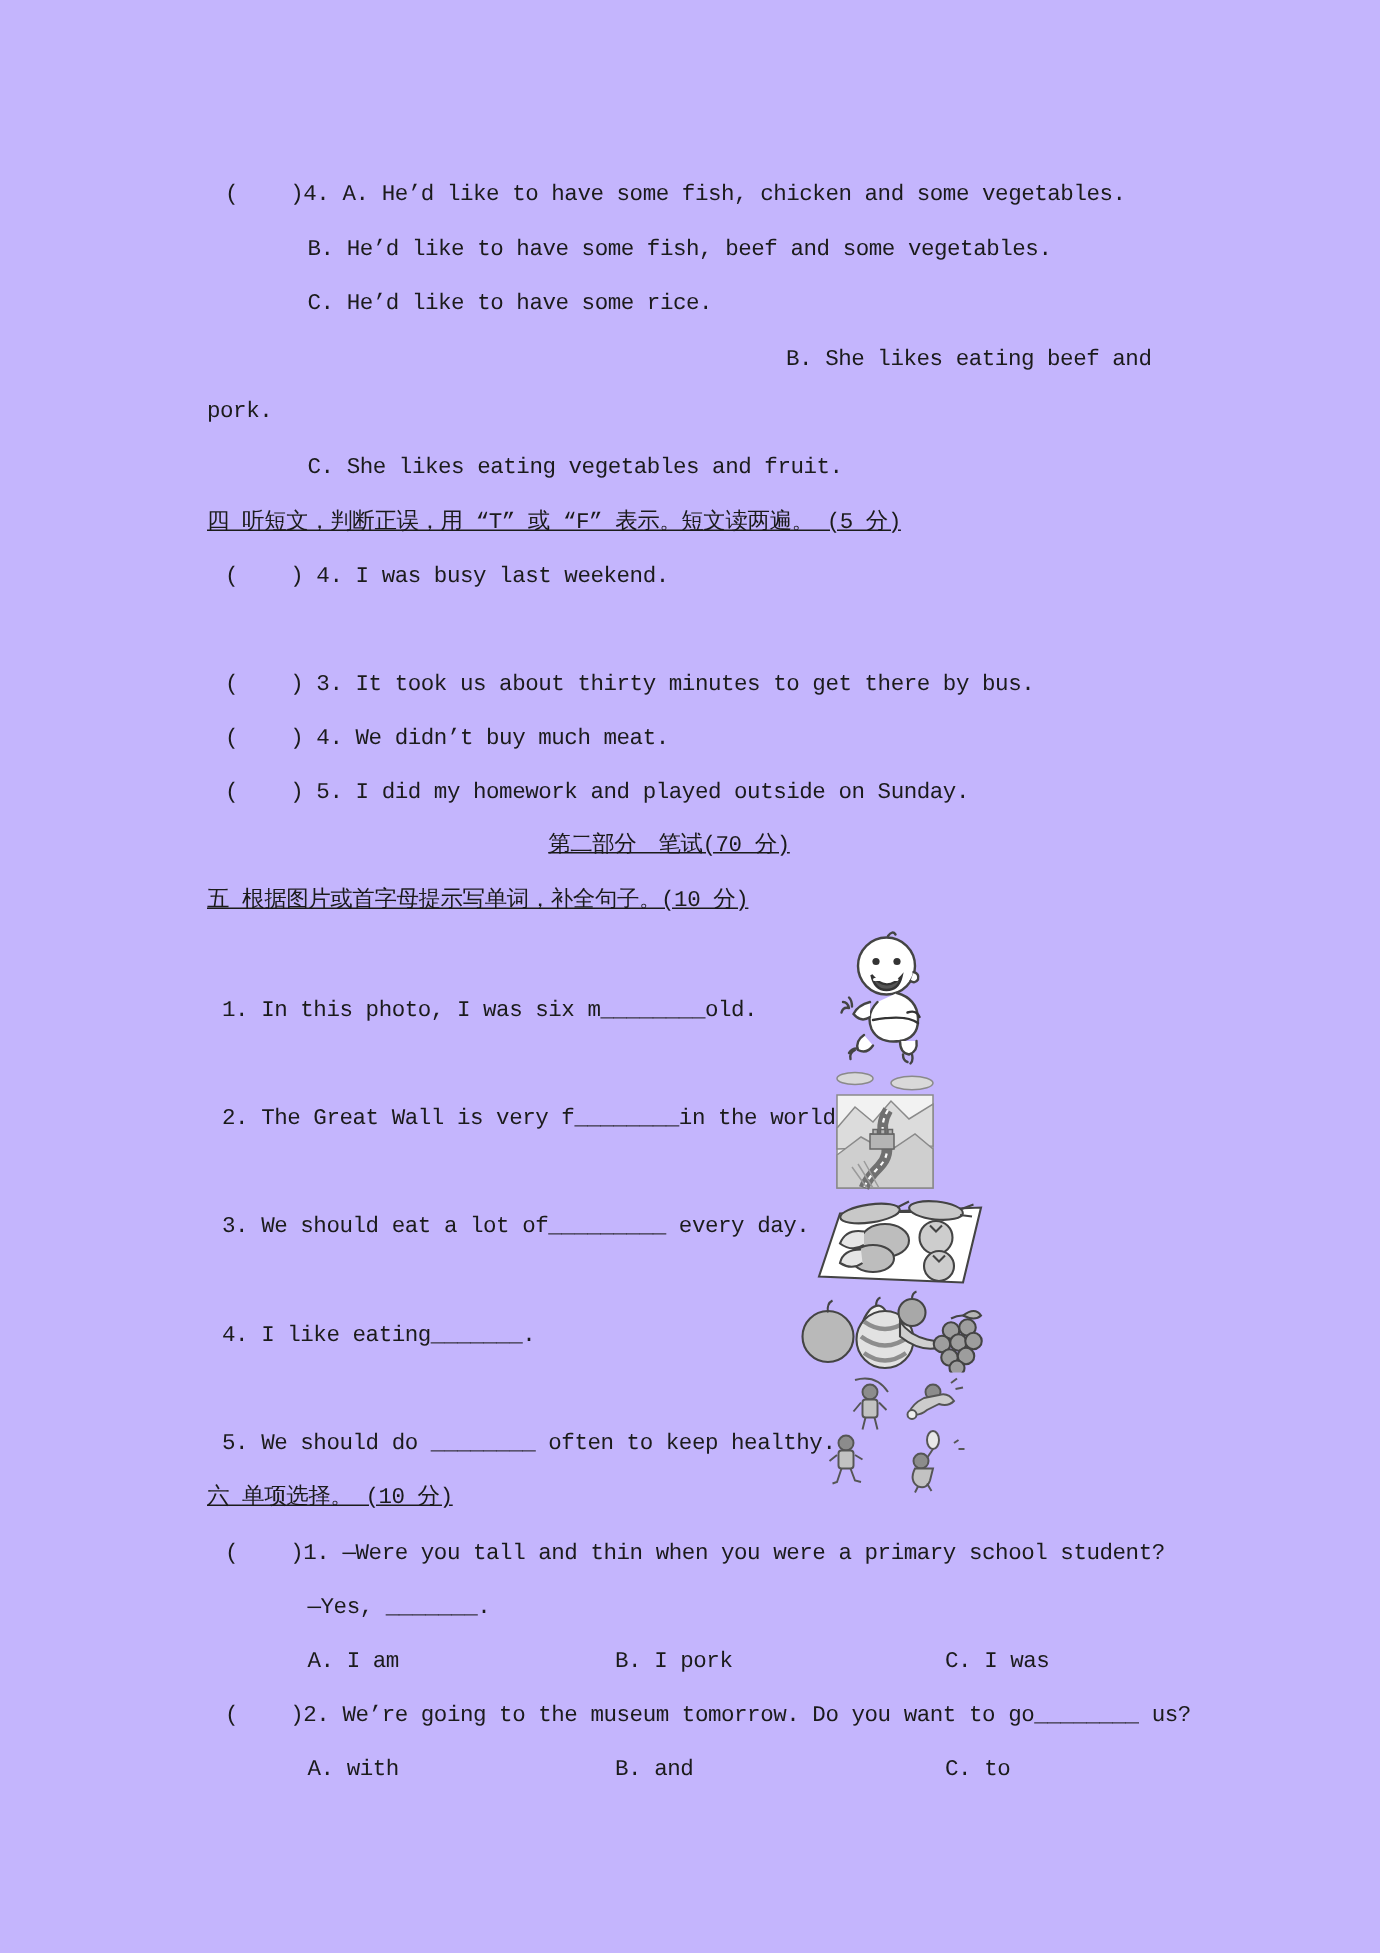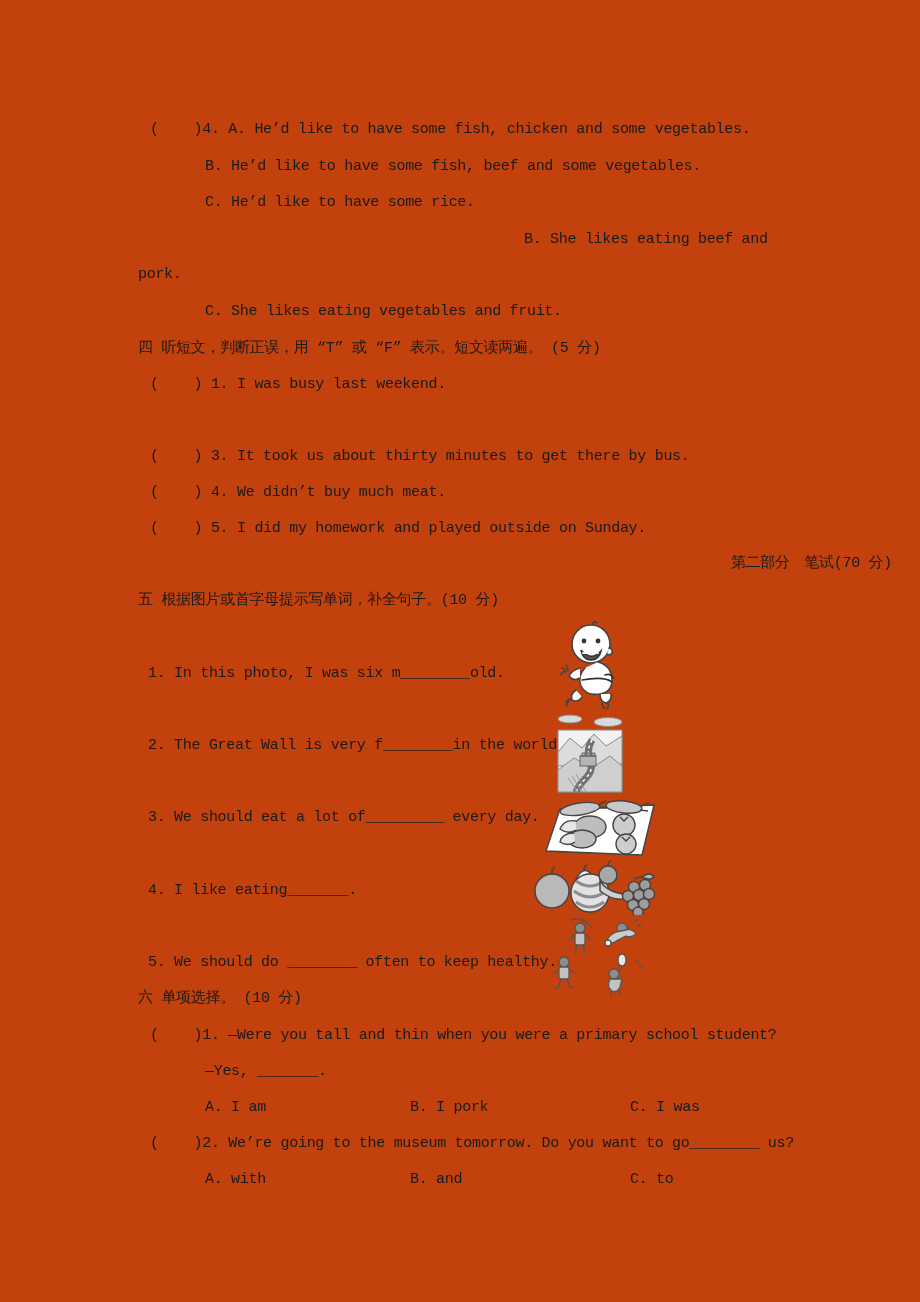--- a/index.html
+++ b/index.html
@@ -7,7 +7,7 @@
     position:relative;
     width:920px;
     height:1302px;
-    background:#c2410c;
+    background:#c4b5fd;
     overflow:hidden;
     font-family:"Liberation Mono","DejaVu Sans Mono",monospace;
   }

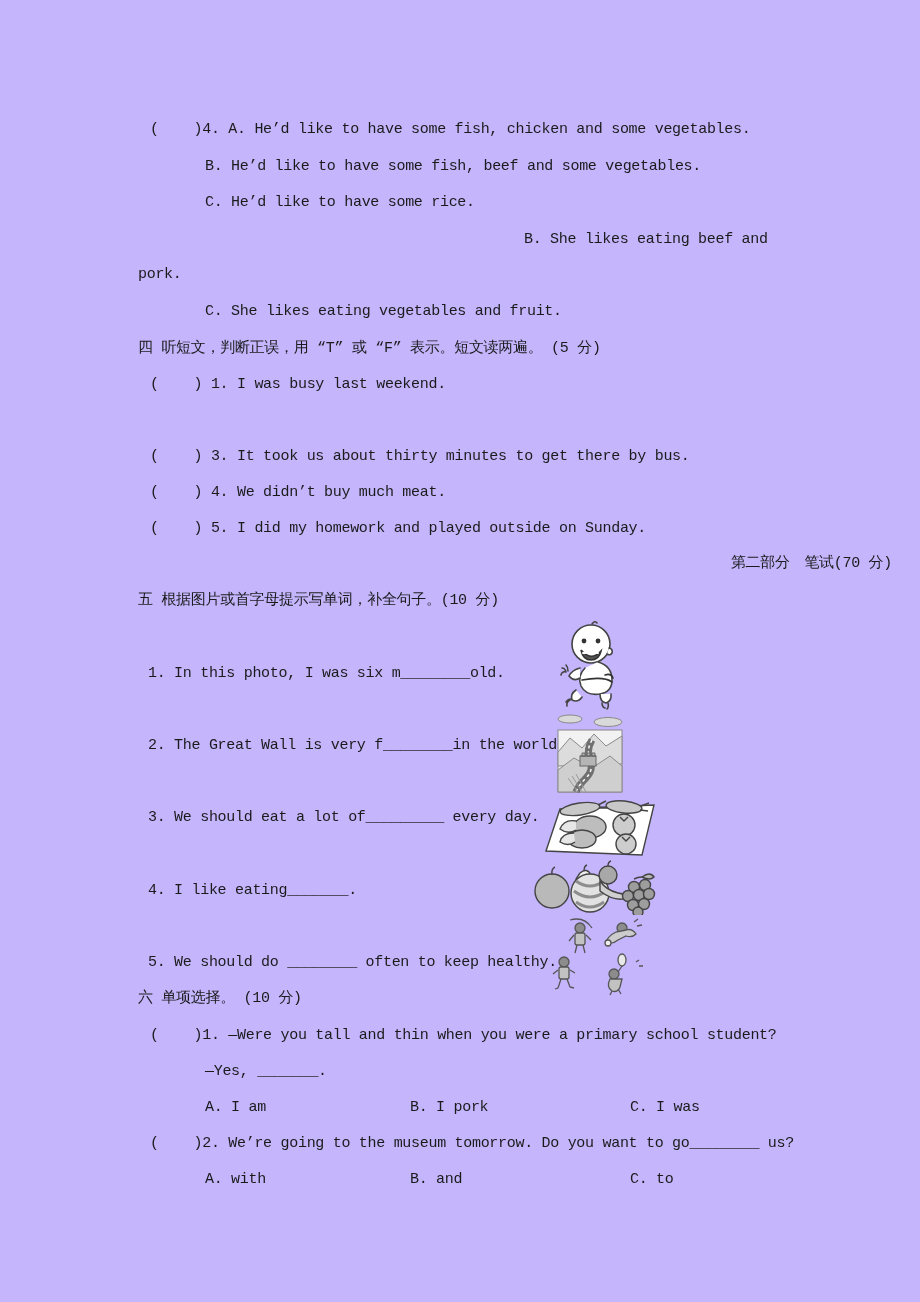--- a/index.html
+++ b/index.html
@@ -21,6 +21,7 @@
   }
   .cn{
     font-family:"Liberation Mono","DejaVu Sans Mono",monospace;
+    text-decoration:underline;
   }
   .center{
     left:0;

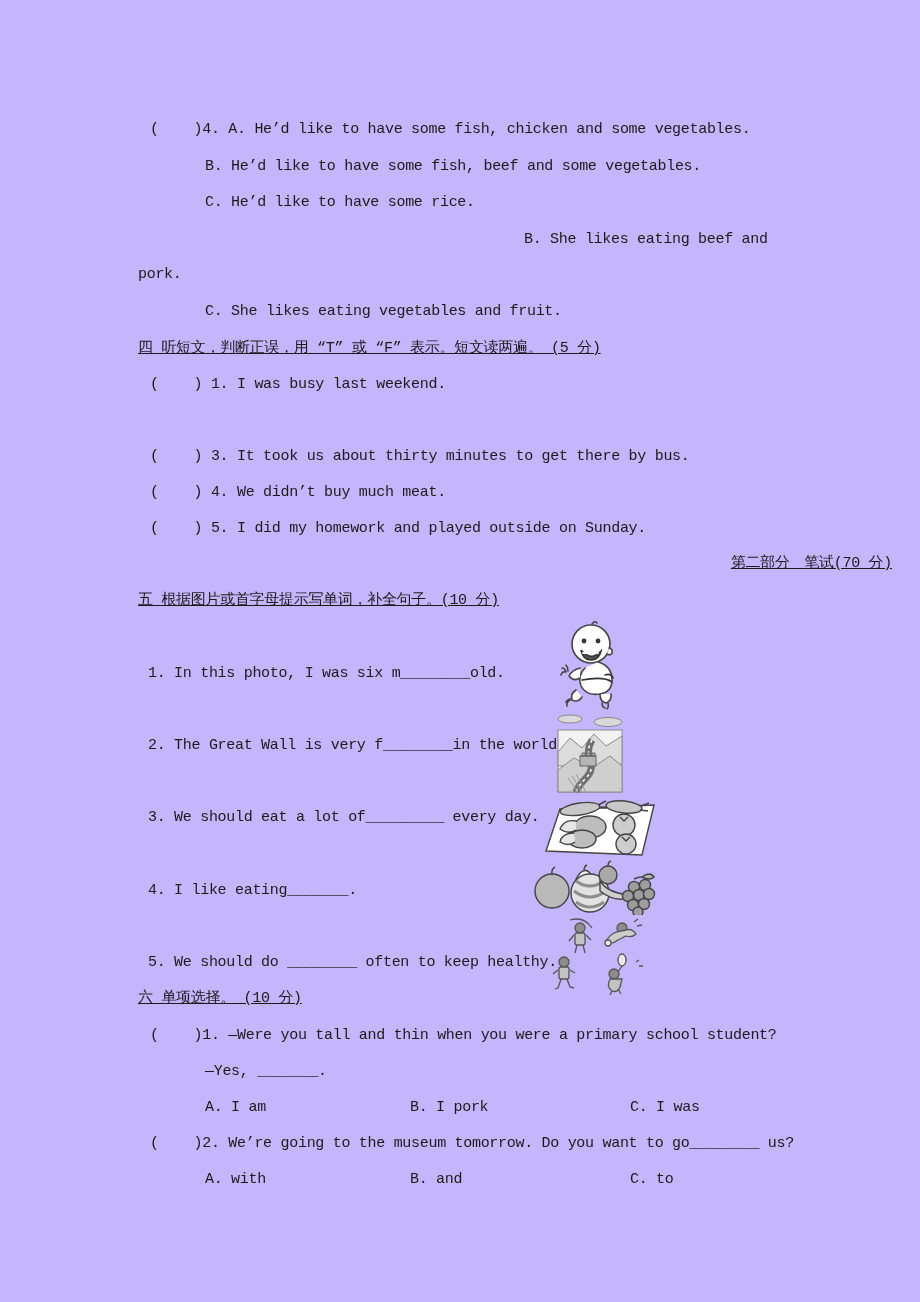--- a/index.html
+++ b/index.html
@@ -47,7 +47,7 @@
   <div class="ln" style="left:205px;top:302px">C. She likes eating vegetables and fruit.</div>
 
   <div class="ln cn" style="left:138px;top:339px">四 听短文，判断正误，用 “T” 或 “F” 表示。短文读两遍。 (5 分)</div>
-  <div class="ln" style="left:150px;top:375px">(    ) 1. I was busy last weekend.</div>
+  <div class="ln" style="left:150px;top:375px">(    ) 4. I was busy last weekend.</div>
   <div class="ln" style="left:150px;top:447px">(    ) 3. It took us about thirty minutes to get there by bus.</div>
   <div class="ln" style="left:150px;top:483px">(    ) 4. We didn’t buy much meat.</div>
   <div class="ln" style="left:150px;top:519px">(    ) 5. I did my homework and played outside on Sunday.</div>

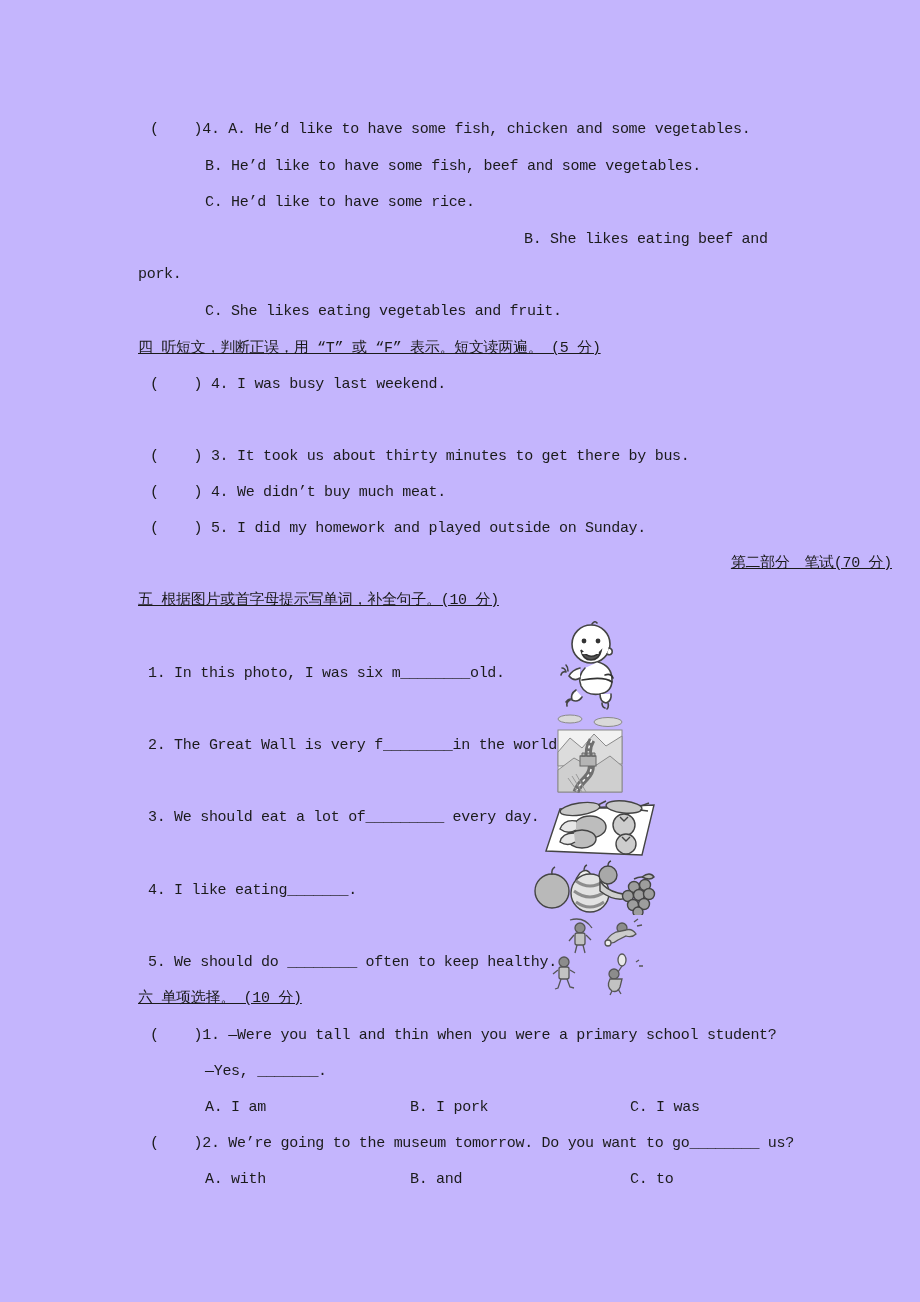--- a/index.html
+++ b/index.html
@@ -26,7 +26,7 @@
   .center{
     left:0;
     width:892px;
-    text-align:right;
+    text-align:center;
   }
   .img{
     position:absolute;

